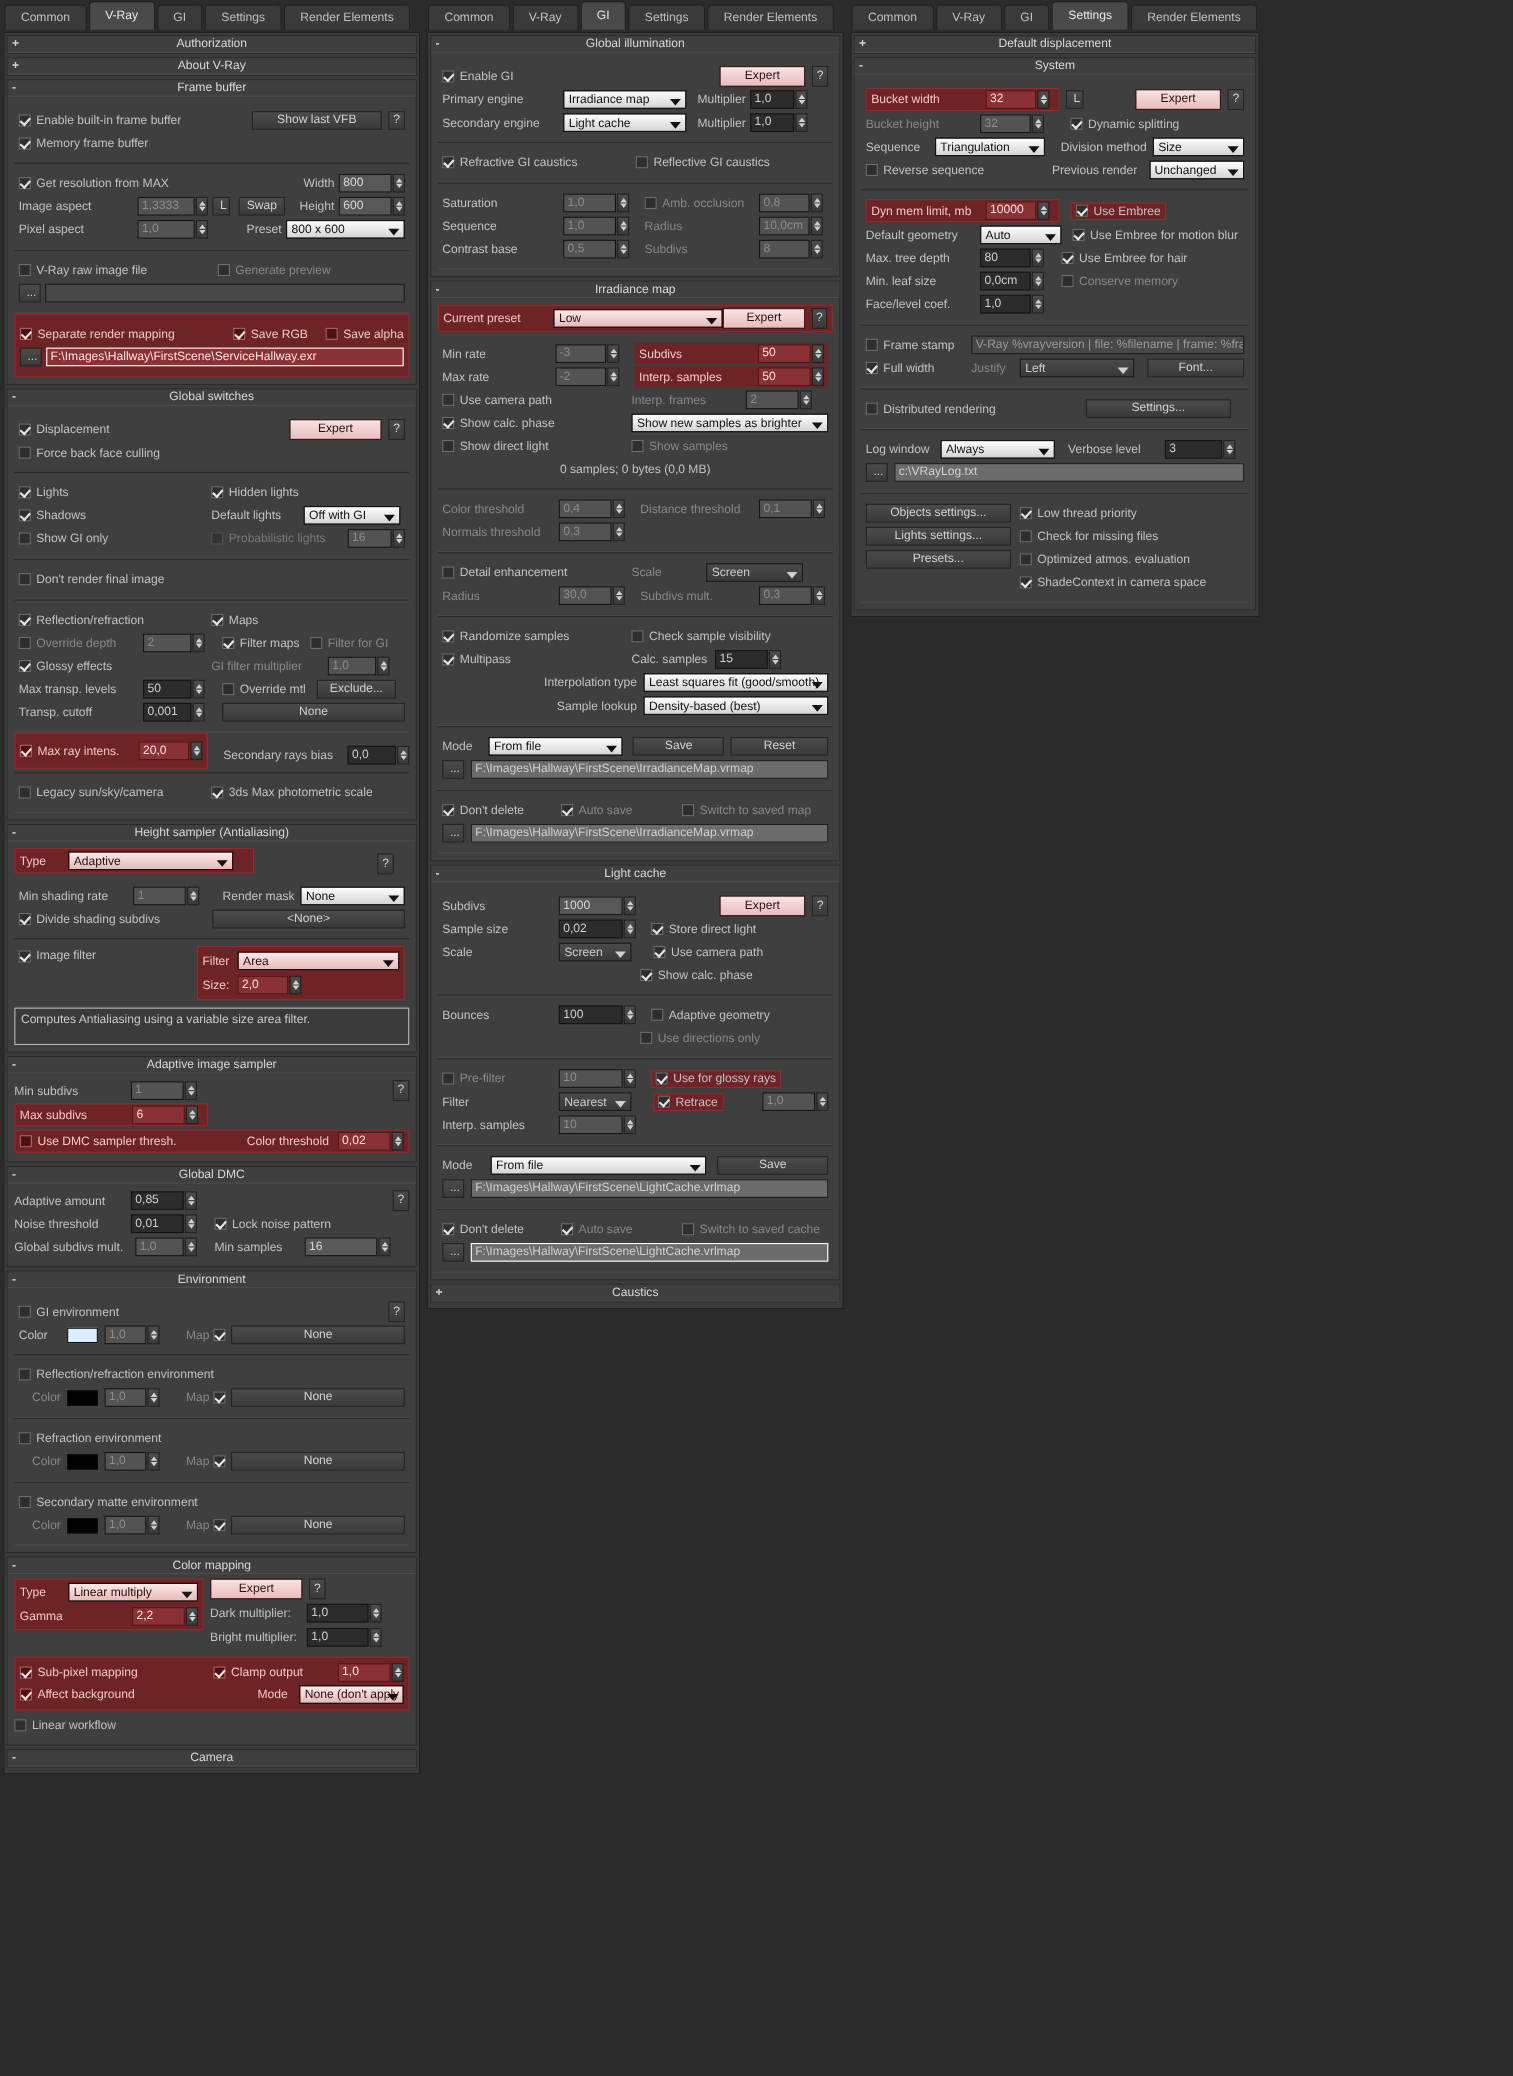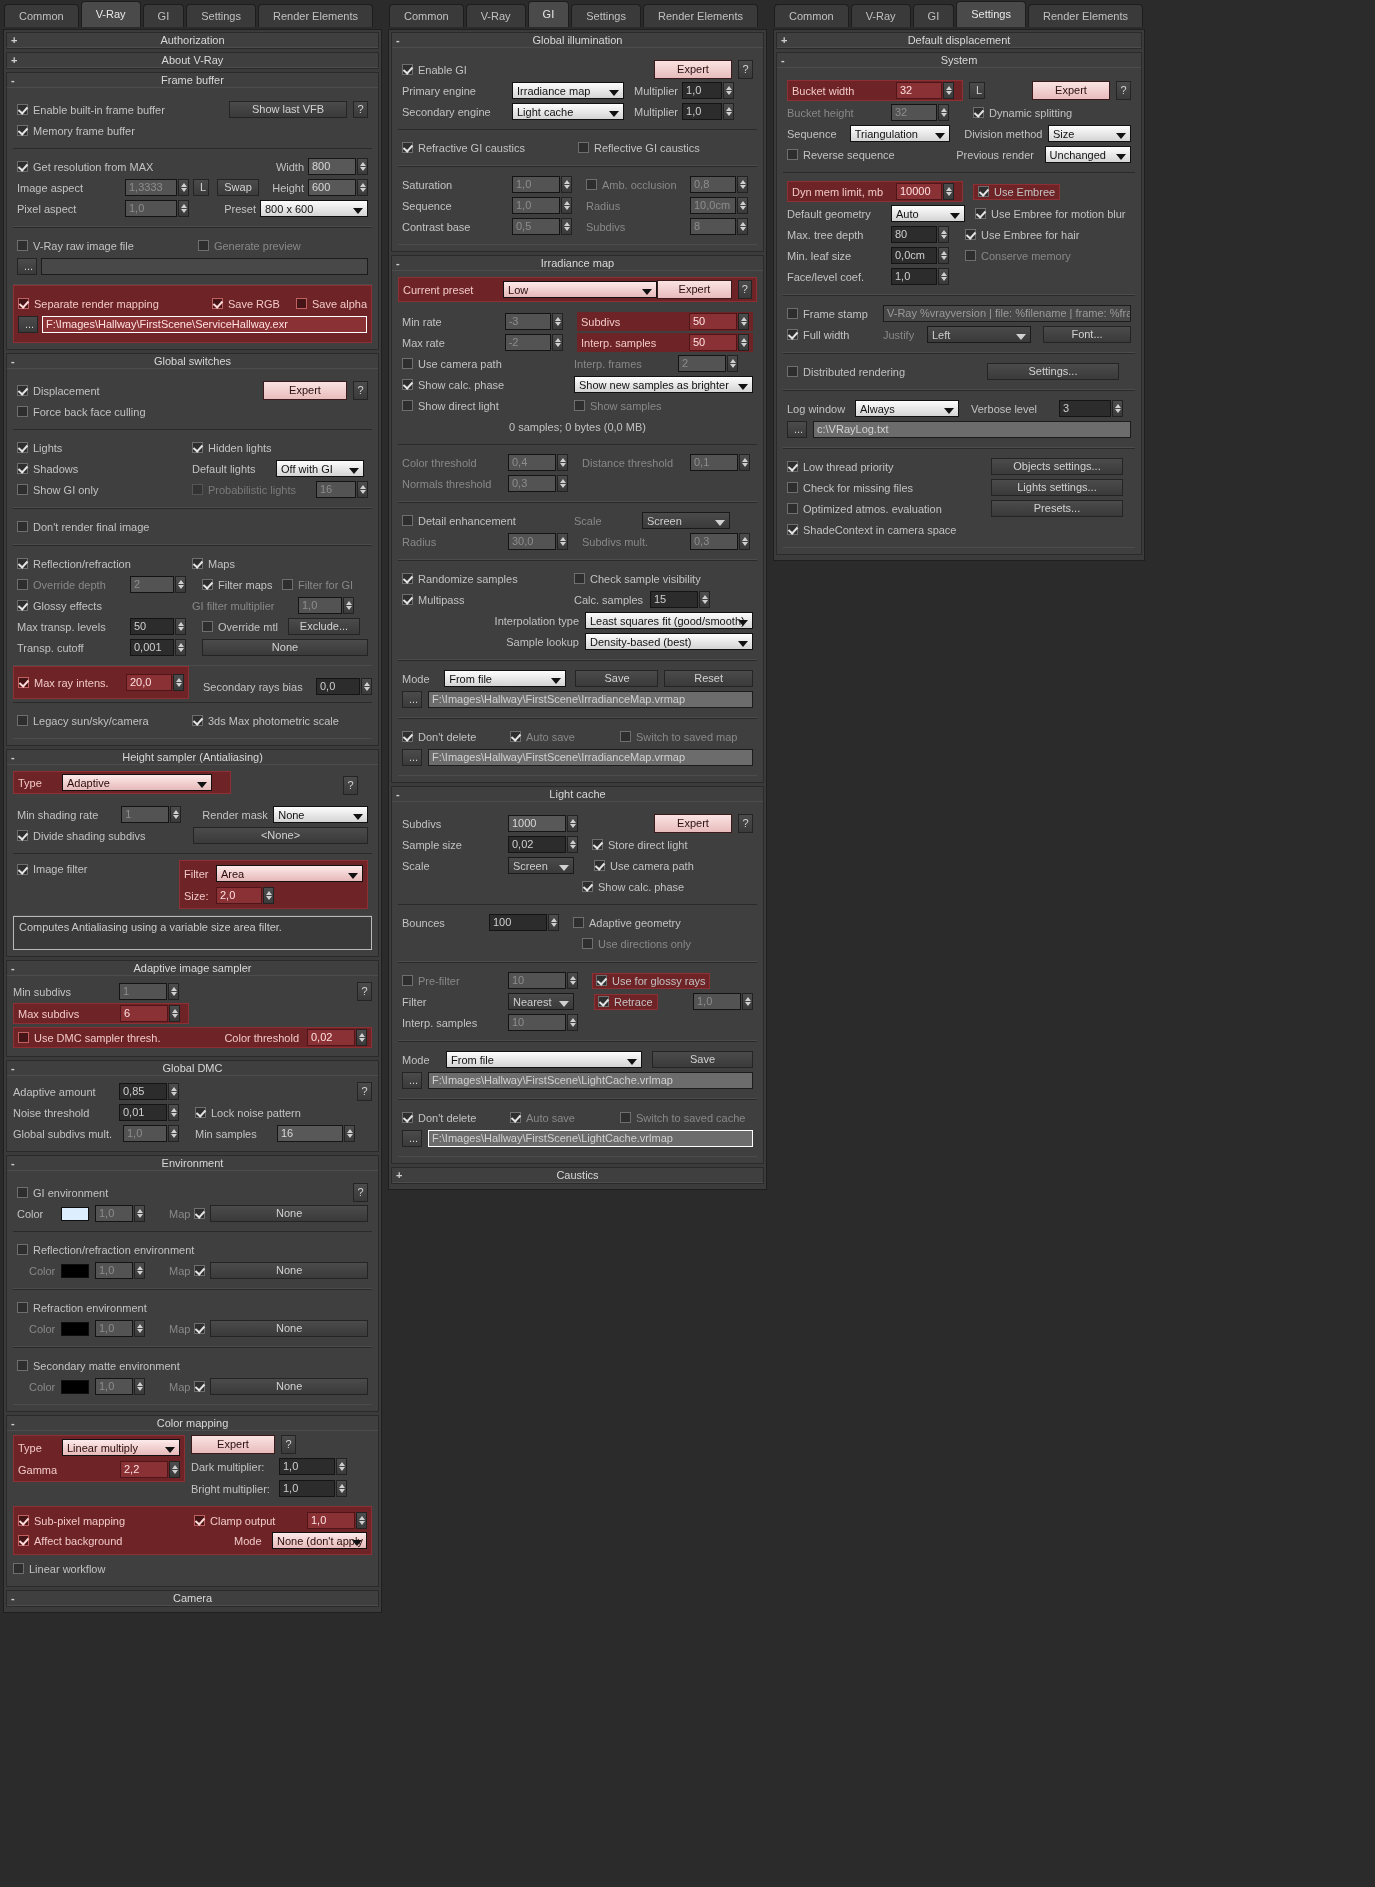--- a/index.html
+++ b/index.html
@@ -1346,6 +1346,17 @@
 
           <div class="grp">
             <div style="display:flex">
+              <div style="width:140px">
+                <div class="row">
+                    <span class="btn sm" style="width:132px">Objects settings...</span>
+                  </div>
+                <div class="row">
+                    <span class="btn sm" style="width:132px">Lights settings...</span>
+                  </div>
+                <div class="row">
+                    <span class="btn sm" style="width:132px">Presets...</span>
+                  </div>
+              </div>
               <div style="flex:1">
                 <div class="row">
                   <div class="cb on">
@@ -1372,17 +1383,6 @@
                   </div>
                 </div>
               </div>
-              <div style="width:140px">
-                <div class="row">
-                    <span class="btn sm" style="width:132px">Objects settings...</span>
-                  </div>
-                <div class="row">
-                    <span class="btn sm" style="width:132px">Lights settings...</span>
-                  </div>
-                <div class="row">
-                    <span class="btn sm" style="width:132px">Presets...</span>
-                  </div>
-              </div>
             </div>
           </div>
 

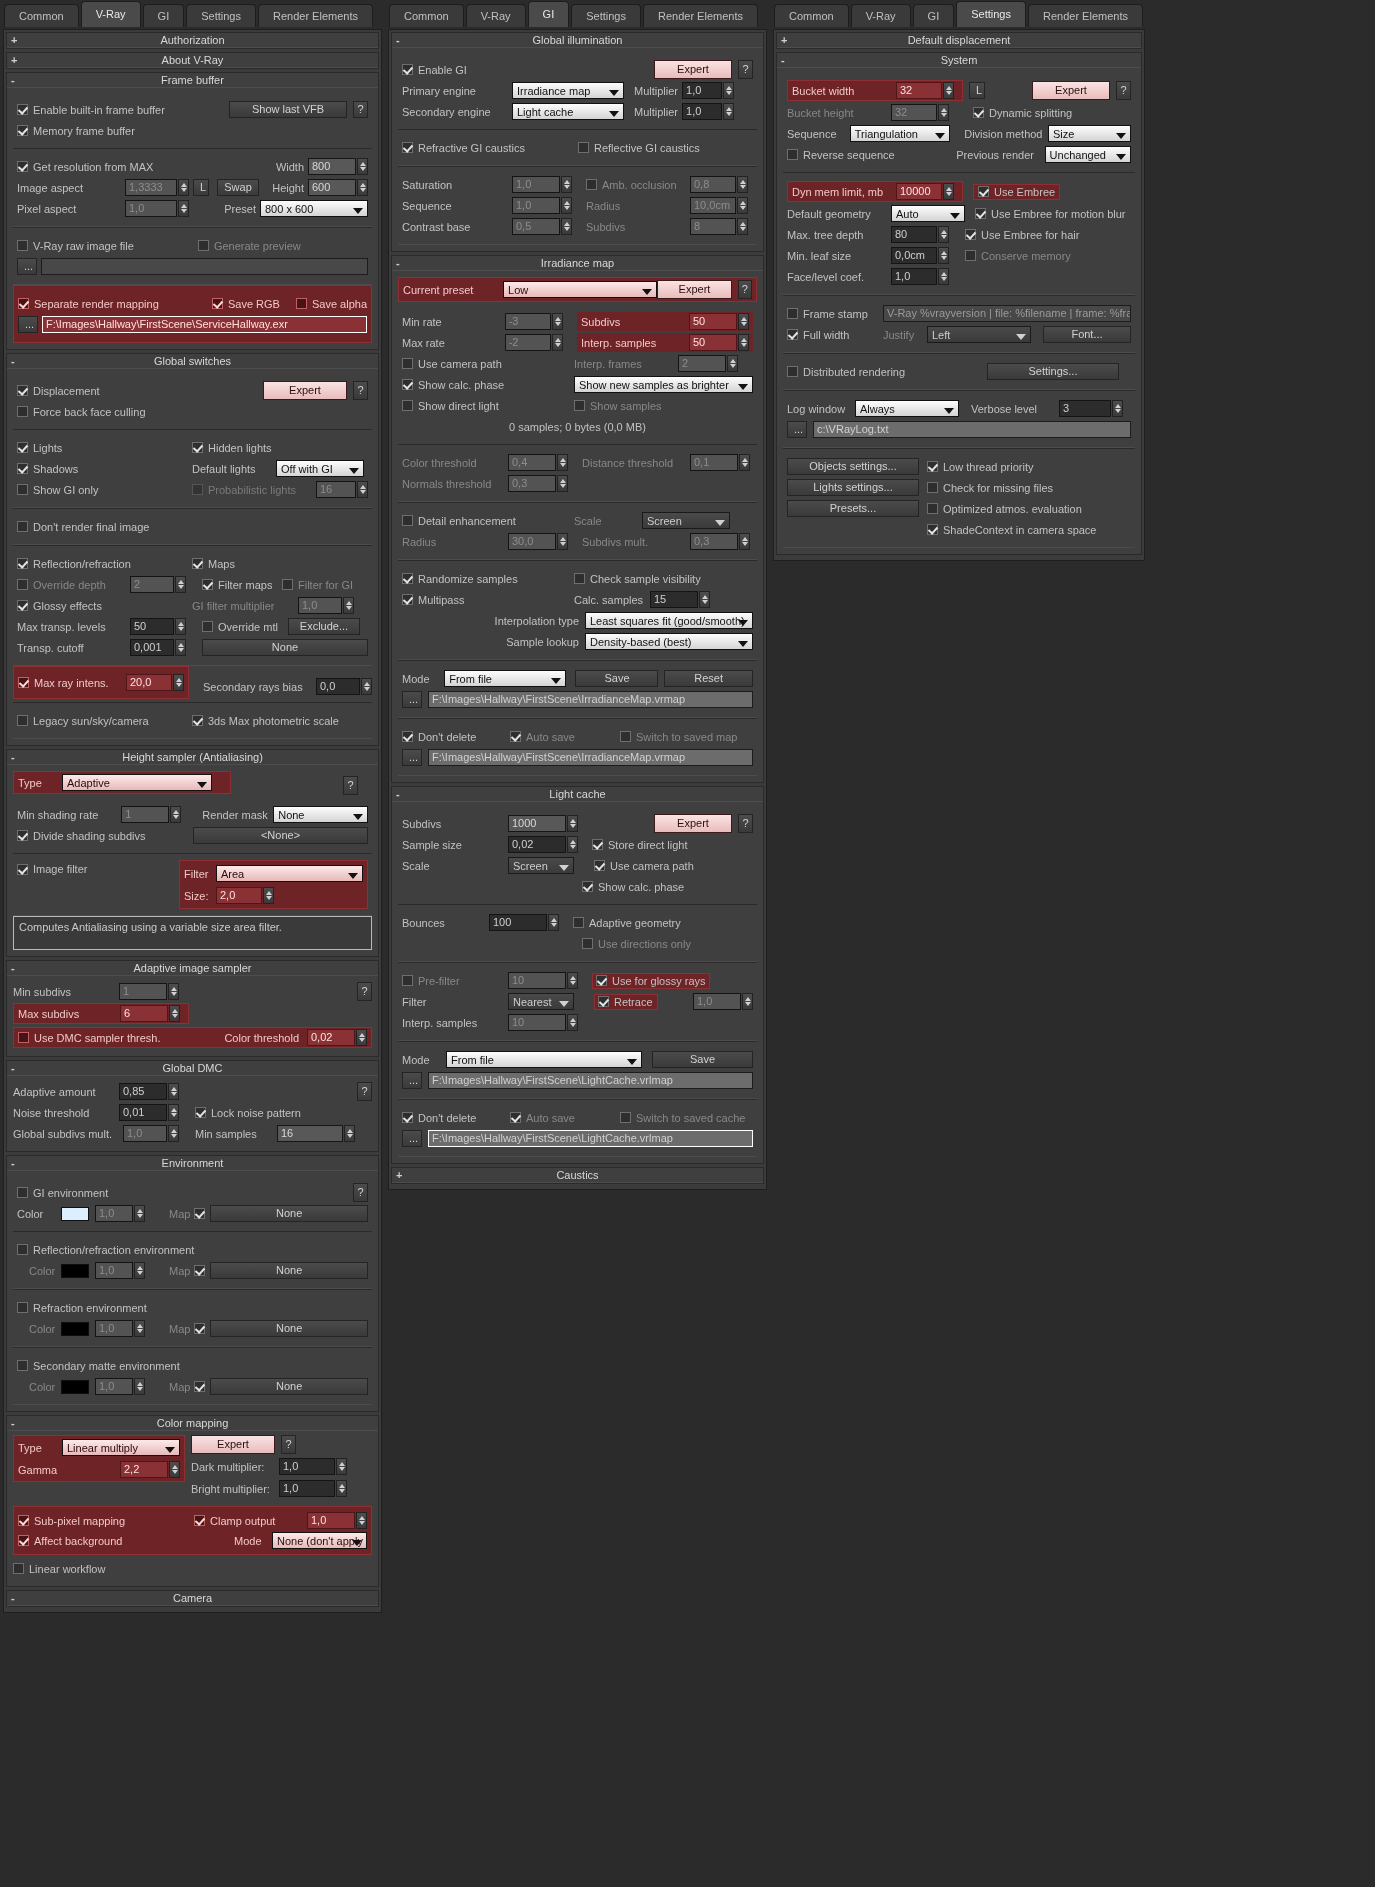--- a/index.html
+++ b/index.html
@@ -1089,7 +1089,7 @@
 
           <div class="grp">
             <div class="row">
-              <span class="lbl" style="width:87px">Bounces</span>
+              <span class="lbl" style="width:106px">Bounces</span>
               <span class="fld" style="width:58px">100</span>
               <i class="spin"></i>
               <div style="width:14px"></div>

